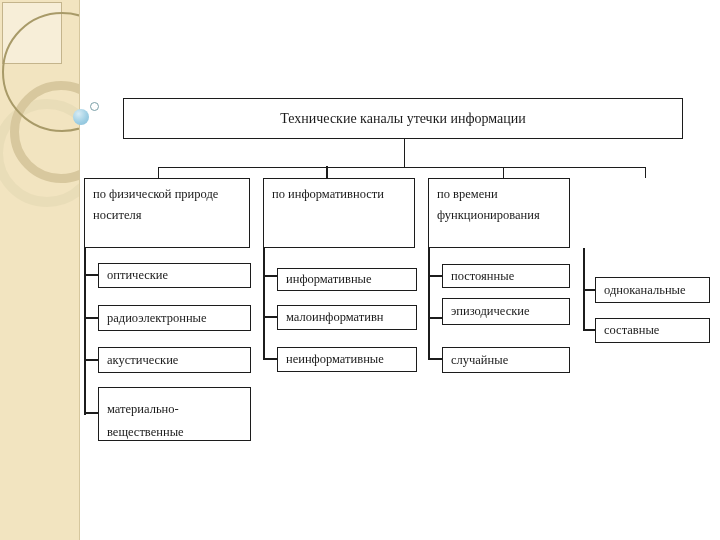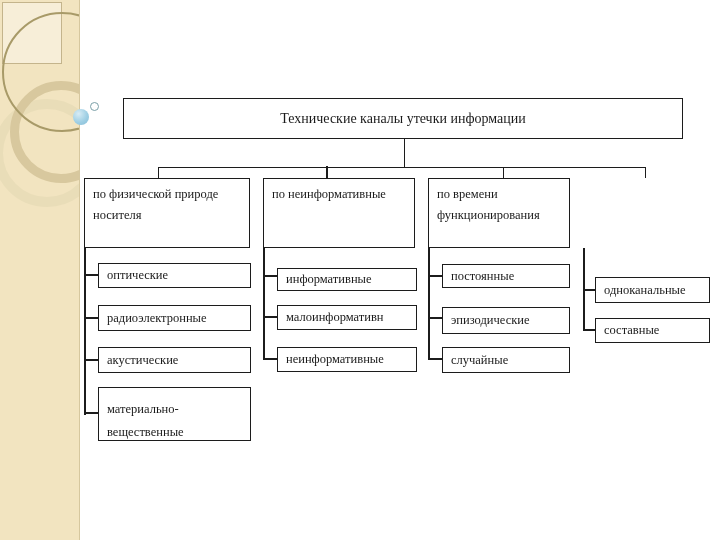--- a/index.html
+++ b/index.html
@@ -166,7 +166,7 @@
   <div class="bx item c1i3">акустические</div>
   <div class="bx item tall c1i4">материально-вещественные</div>
 
-  <div class="bx hdr c2h">по неинформативные</div>
+  <div class="bx hdr c2h">по информативности</div>
   <div class="bx item c2i1">информативные</div>
   <div class="bx item c2i2">малоинформативн</div>
   <div class="bx item c2i3">неинформативные</div>

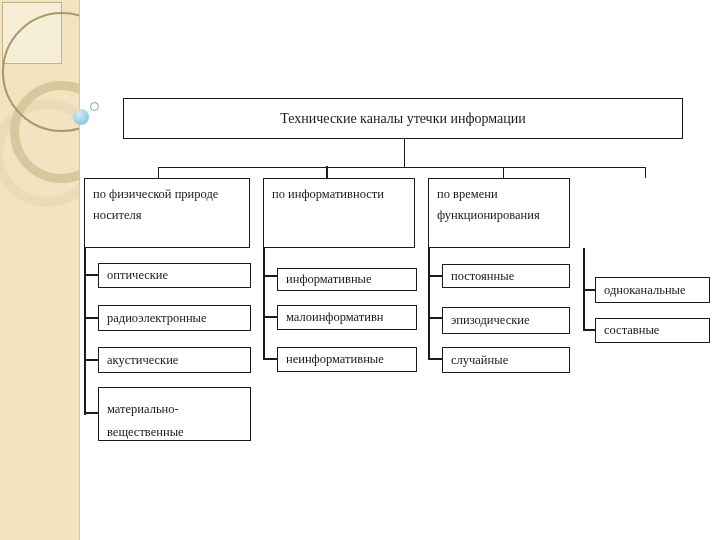--- a/index.html
+++ b/index.html
@@ -83,7 +83,7 @@
   .c2i2{left:277px;top:305px;width:140px;height:25px;}
   .c2i3{left:277px;top:347px;width:140px;height:25px;}
   .c3i1{left:442px;top:264px;width:128px;height:24px;}
-  .c3i2{left:442px;top:307px;width:128px;height:27px;}
+  .c3i2{left:442px;top:298px;width:128px;height:27px;}
   .c3i3{left:442px;top:347px;width:128px;height:26px;}
   .c4i1{left:595px;top:277px;width:115px;height:26px;}
   .c4i2{left:595px;top:318px;width:115px;height:25px;}

